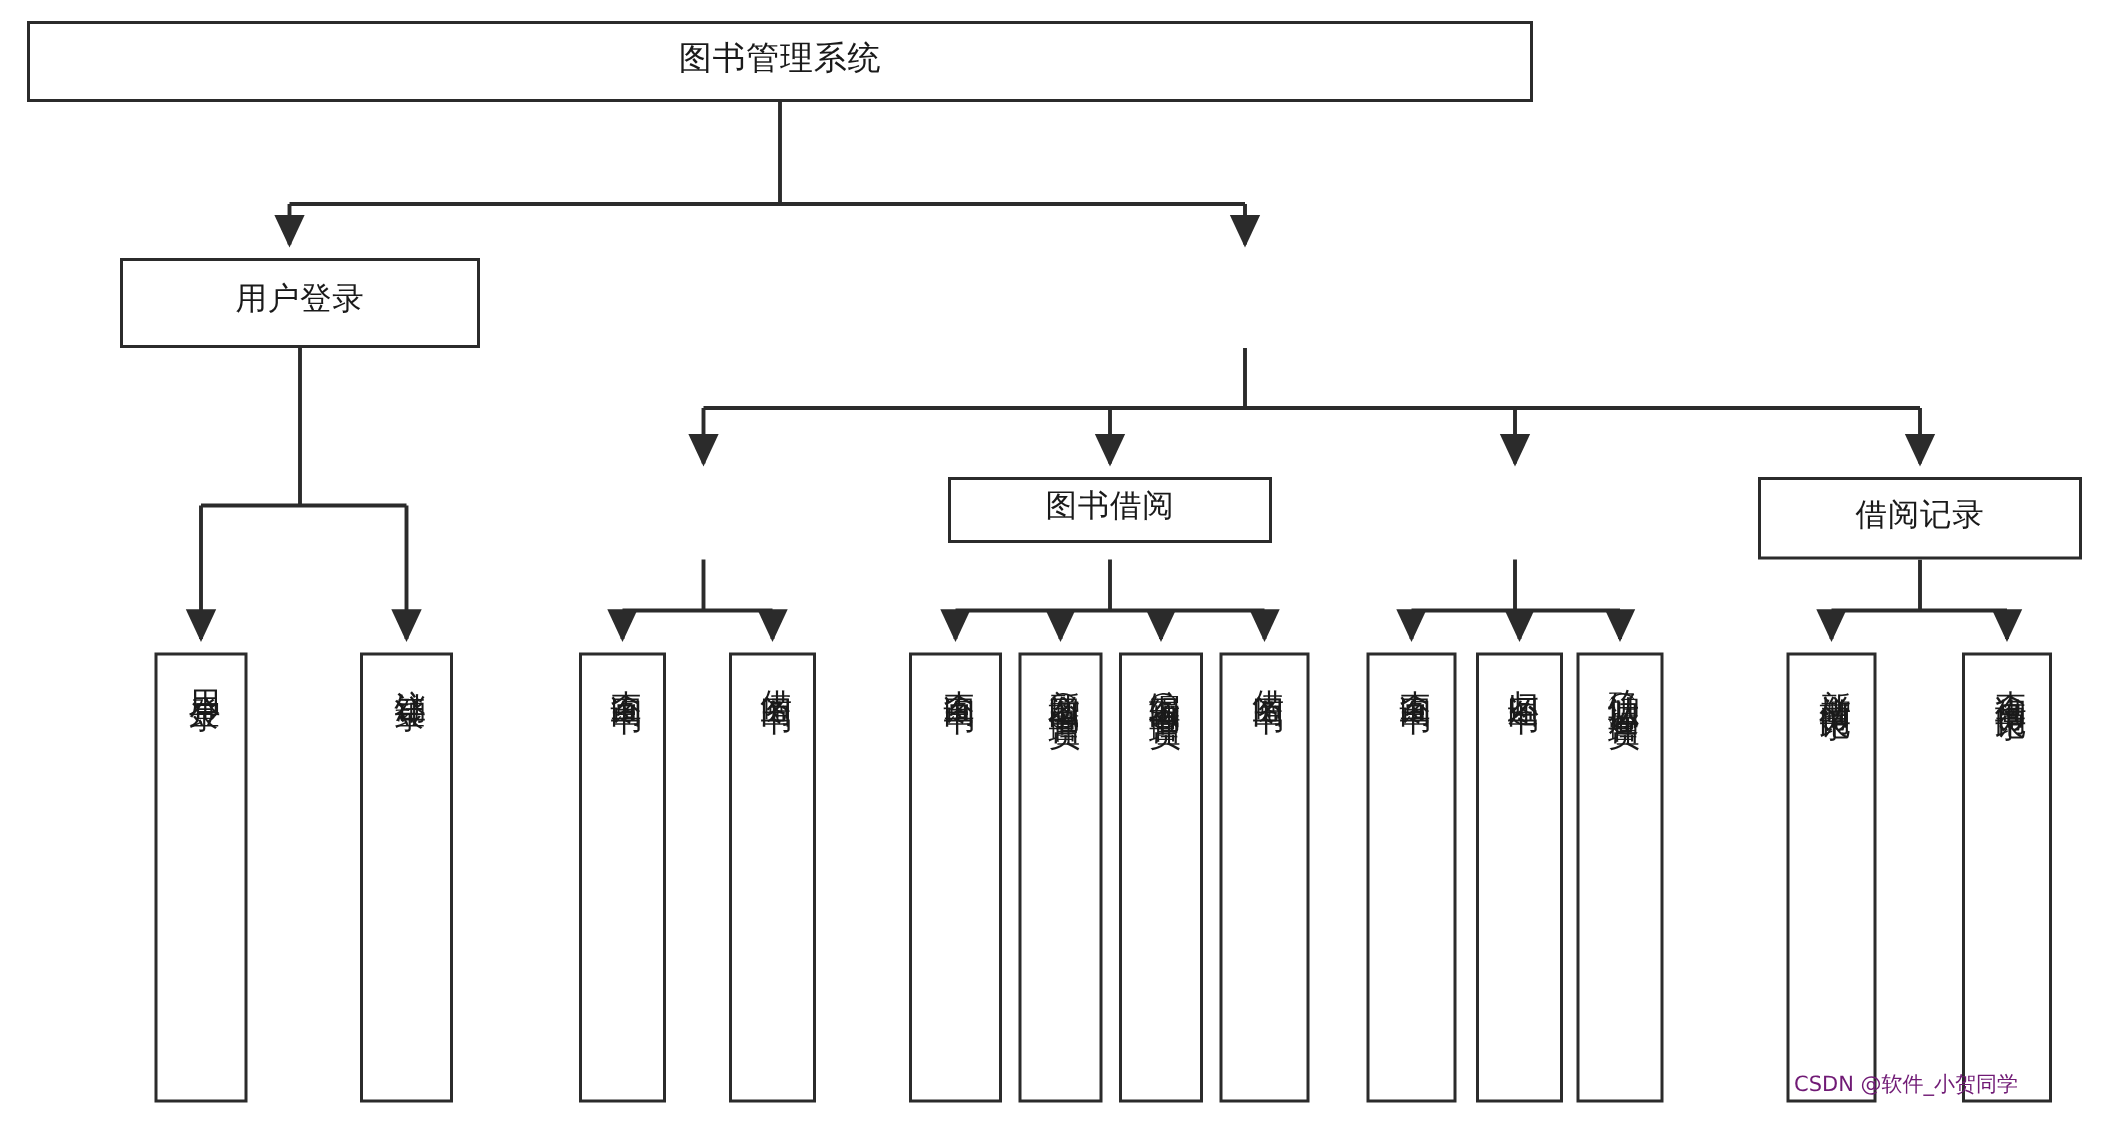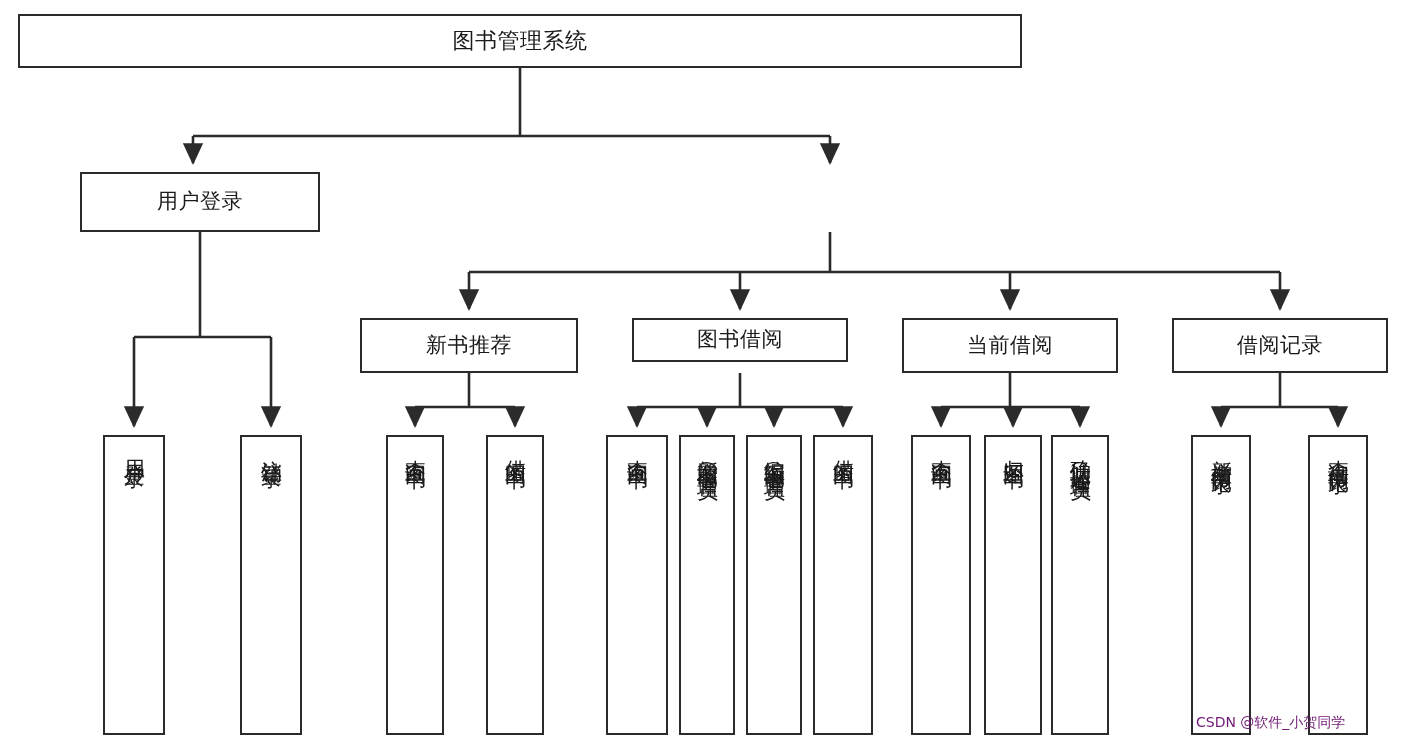--- a/index.html
+++ b/index.html
@@ -33,7 +33,7 @@
     color: #1a1a1a;
   }
   .node-label {
-    font-family: Liberation Serif, serif;
+    font-family: Liberation Mono, monospace;
     line-height: 1.12;
     text-align: center;
     white-space: nowrap;

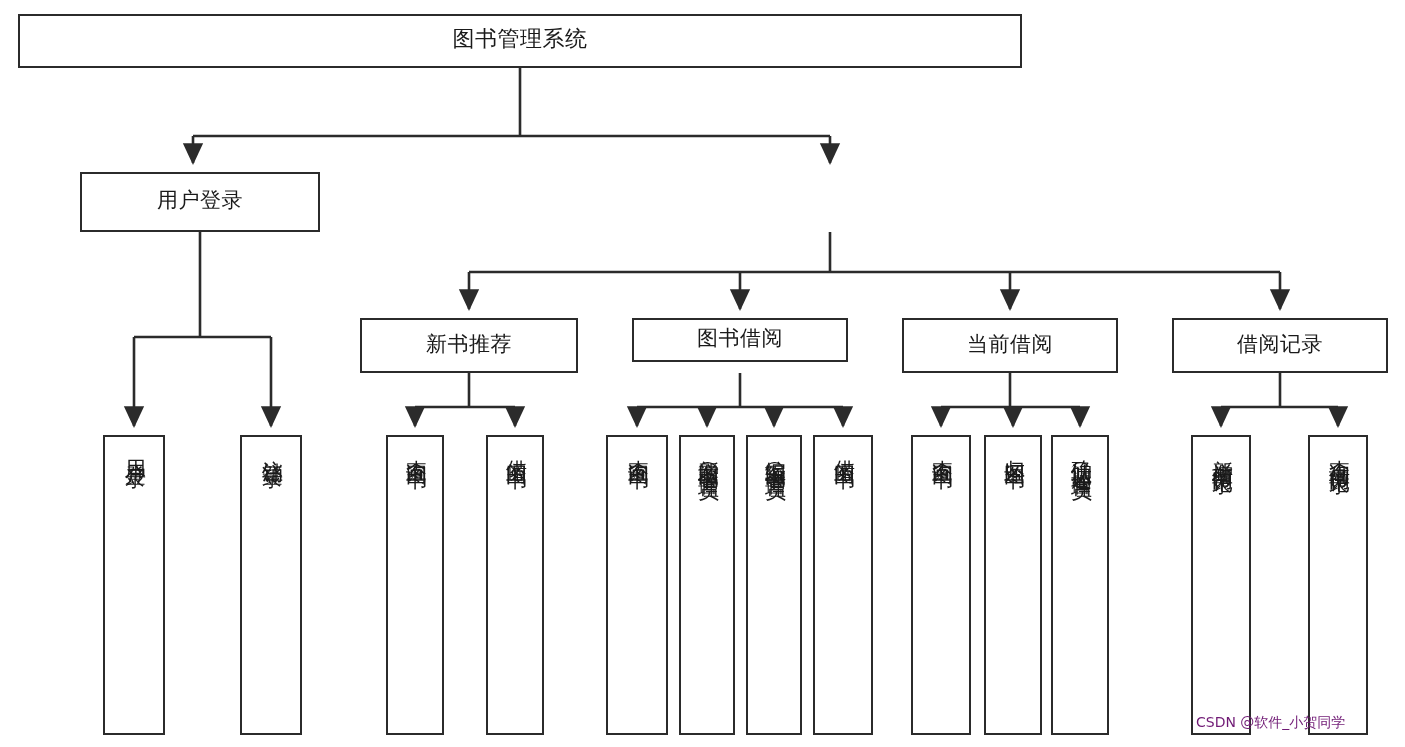--- a/index.html
+++ b/index.html
@@ -119,9 +119,6 @@
     <span class="node-label">用户登录</span>
   </div>
 
-  <div class="node-box node-l2" style="left:360px; top:318px; width:218px; height:55px;">
-    <span class="node-label">新书推荐</span>
-  </div>
   <div class="node-box node-l2" style="left:632px; top:318px; width:216px; height:44px;">
     <span class="node-label">图书借阅</span>
   </div>

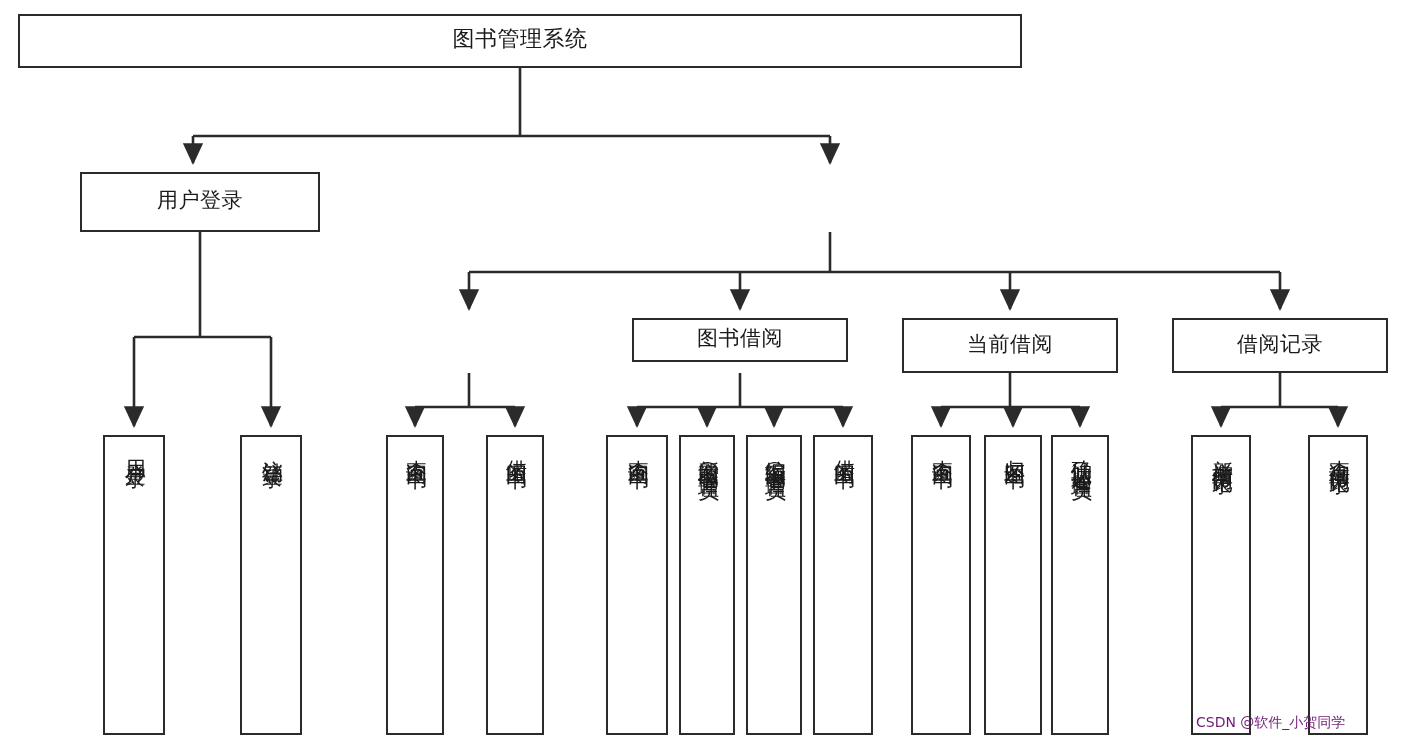--- a/index.html
+++ b/index.html
@@ -122,9 +122,6 @@
   <div class="node-box node-l2" style="left:632px; top:318px; width:216px; height:44px;">
     <span class="node-label">图书借阅</span>
   </div>
-  <div class="node-box node-l2" style="left:902px; top:318px; width:216px; height:55px;">
-    <span class="node-label">当前借阅</span>
-  </div>
   <div class="node-box node-l2" style="left:1172px; top:318px; width:216px; height:55px;">
     <span class="node-label">借阅记录</span>
   </div>

